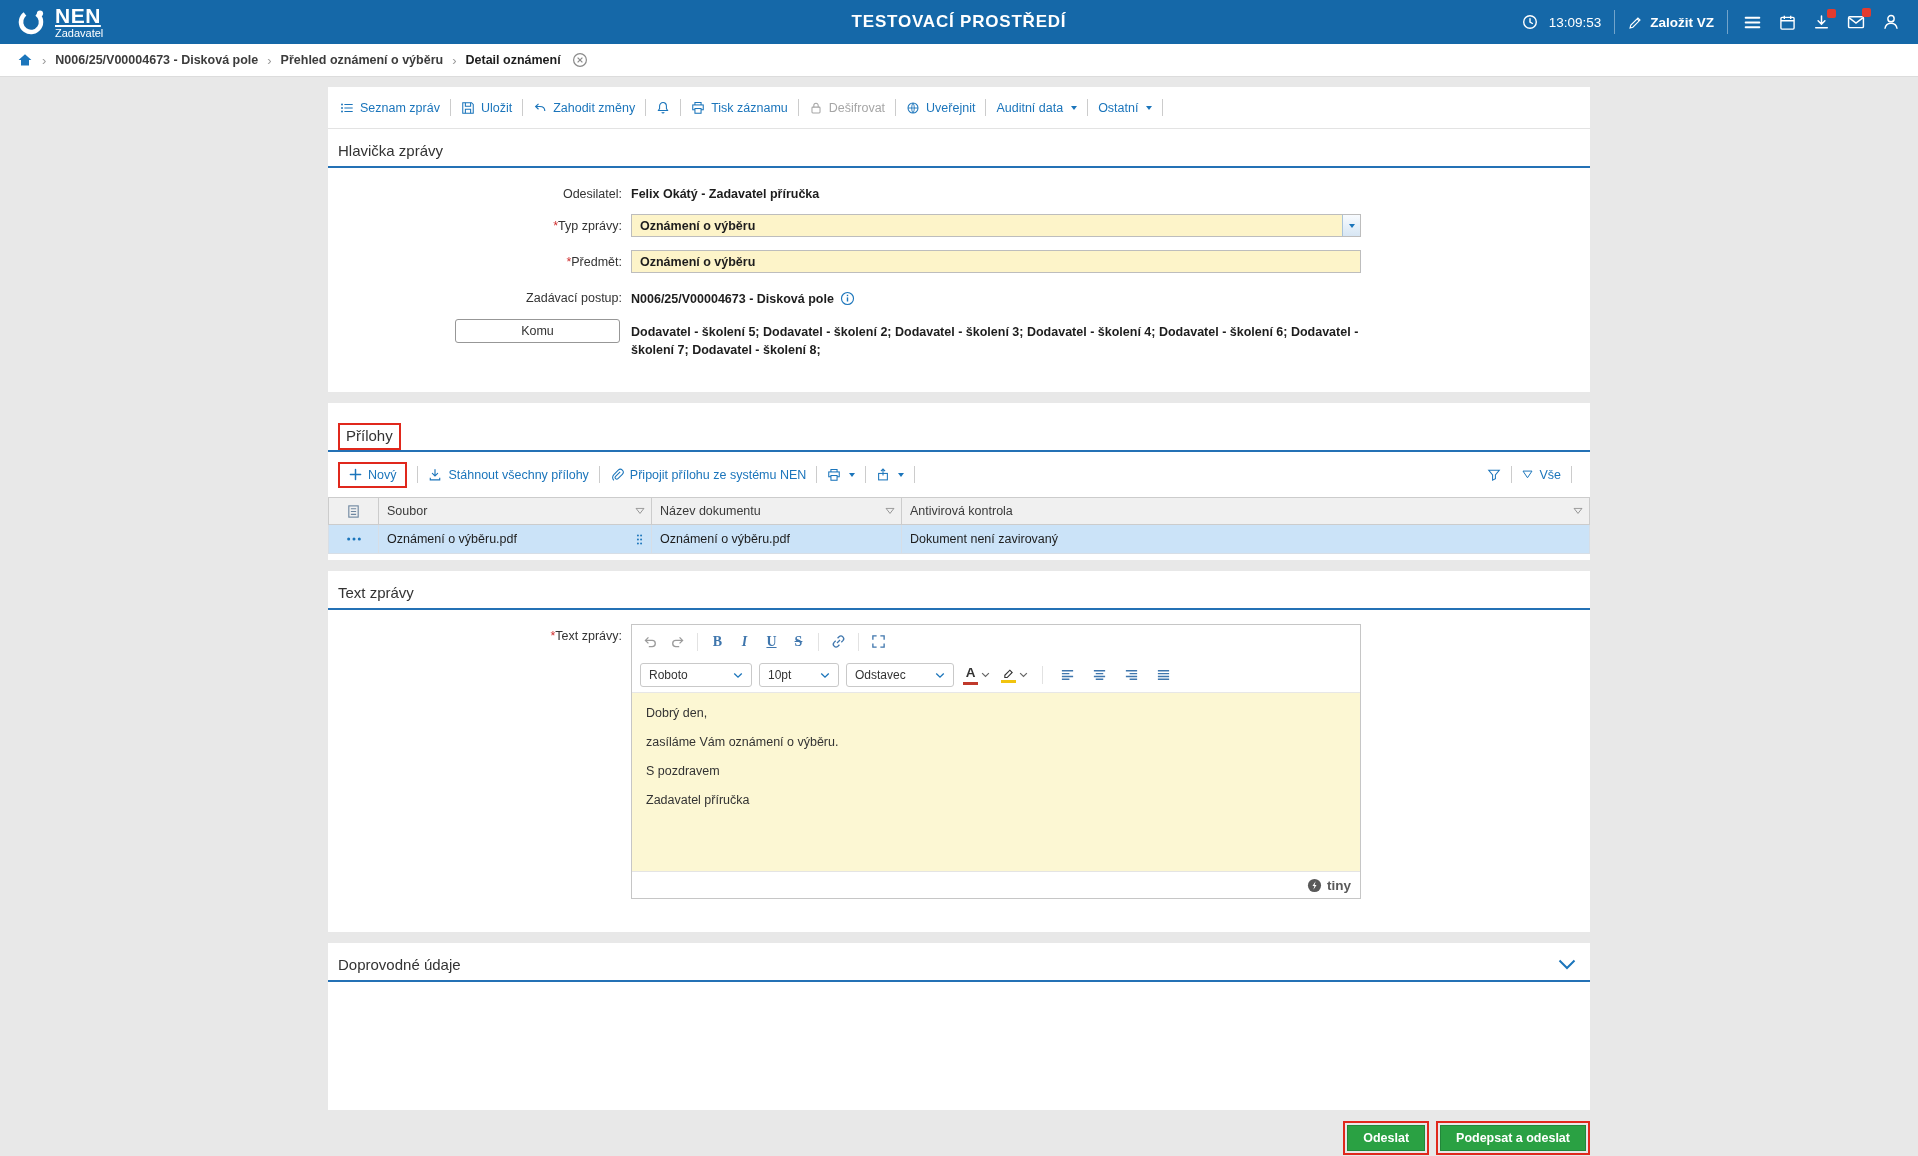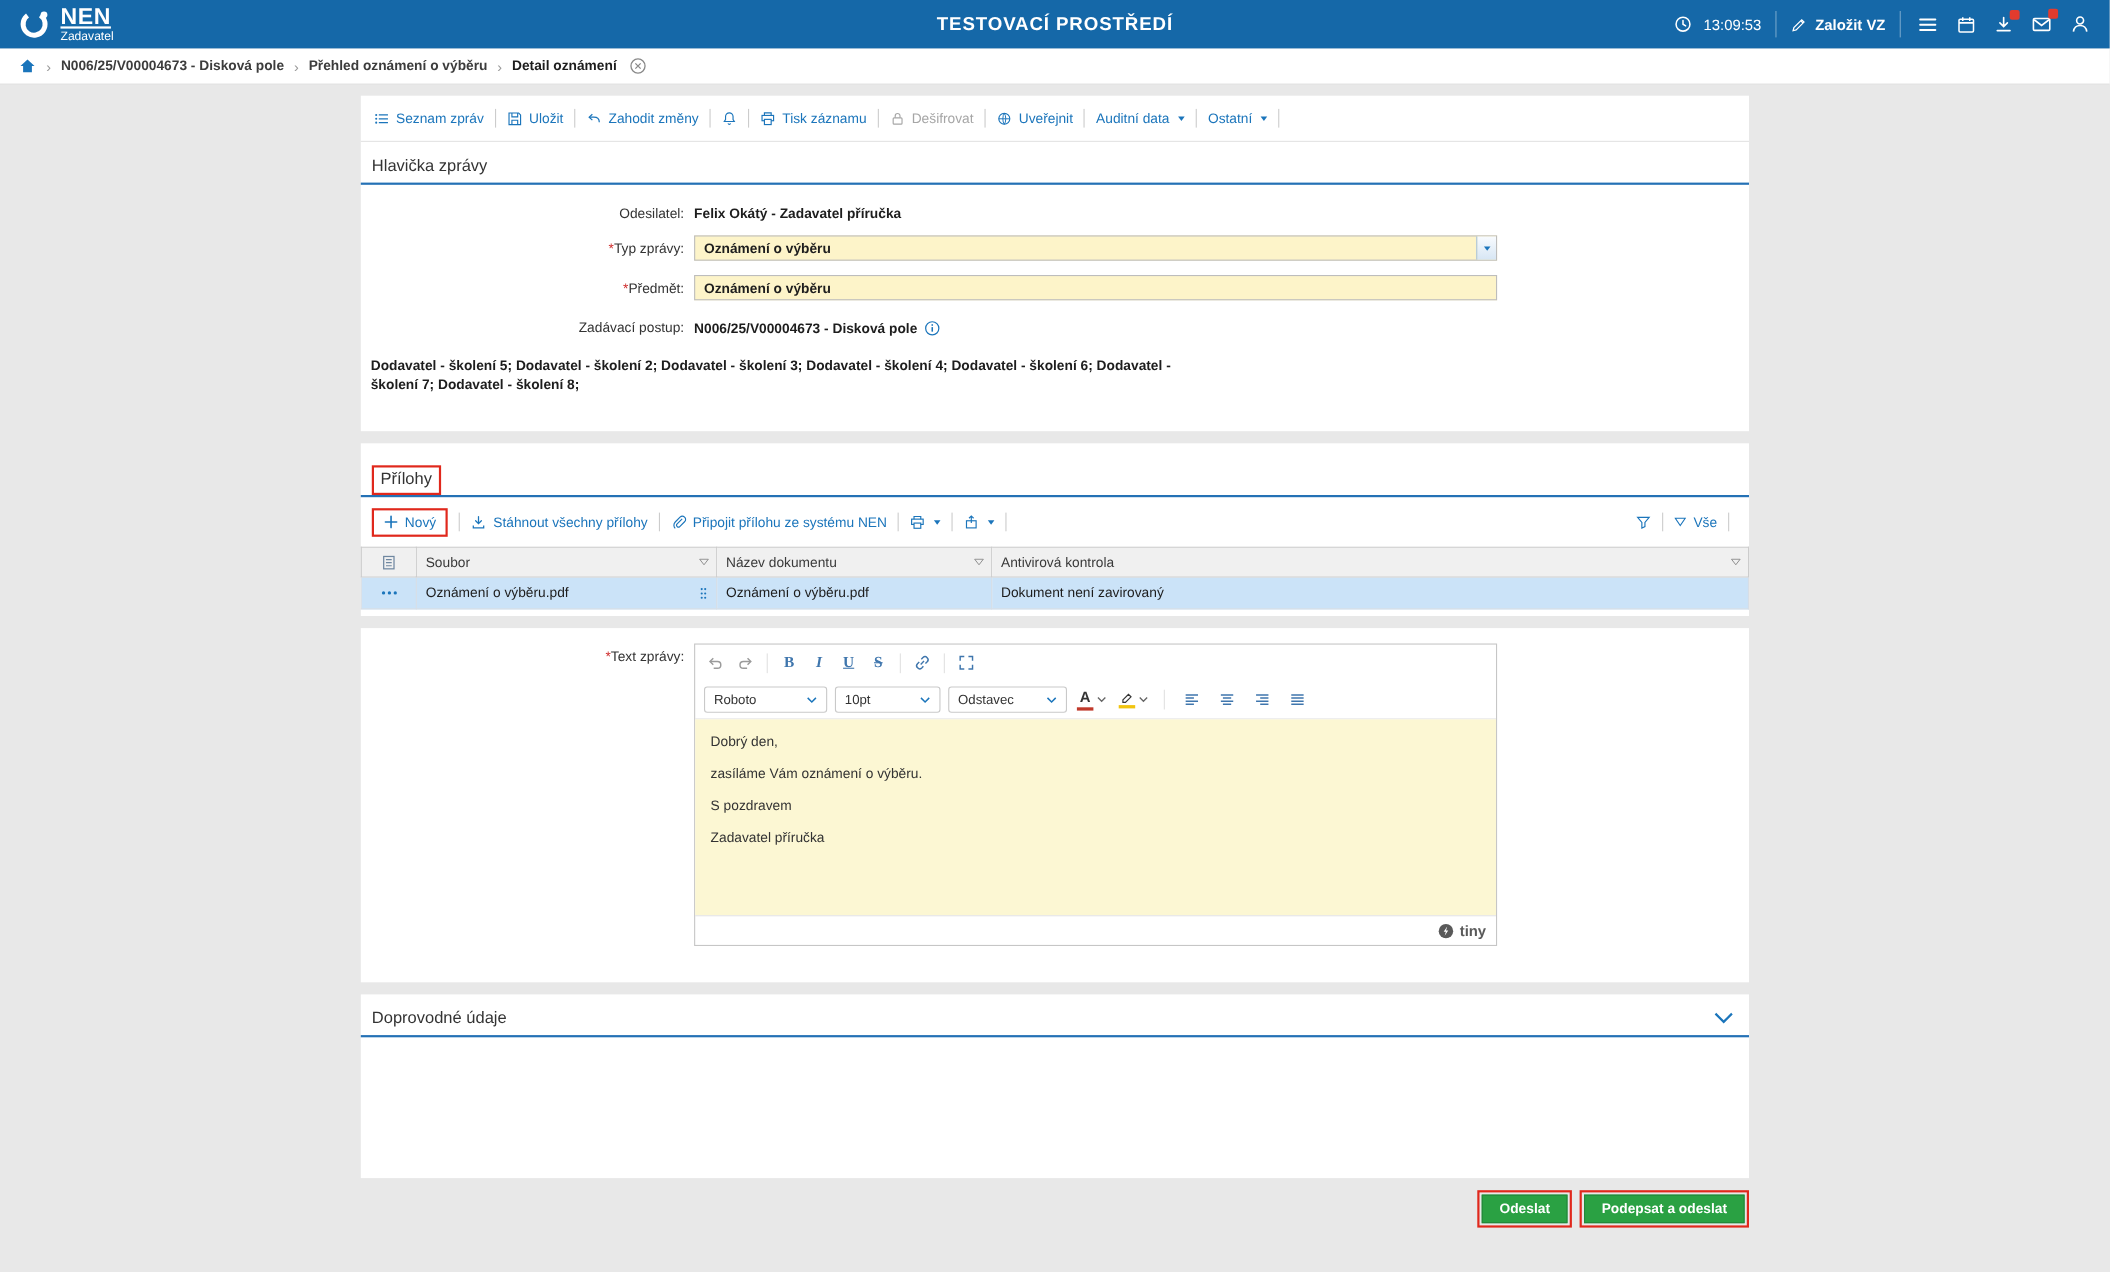--- a/index.html
+++ b/index.html
@@ -309,6 +309,9 @@
       </div>
 
       <div class="f-row">
+        <div class="f-label-btn">
+          <button class="komu-btn">Komu</button>
+        </div>
         <div class="komu-val">Dodavatel - školení 5; Dodavatel - školení 2; Dodavatel - školení 3; Dodavatel - školení 4; Dodavatel - školení 6; Dodavatel - školení 7; Dodavatel - školení 8;</div>
       </div>
     </div>

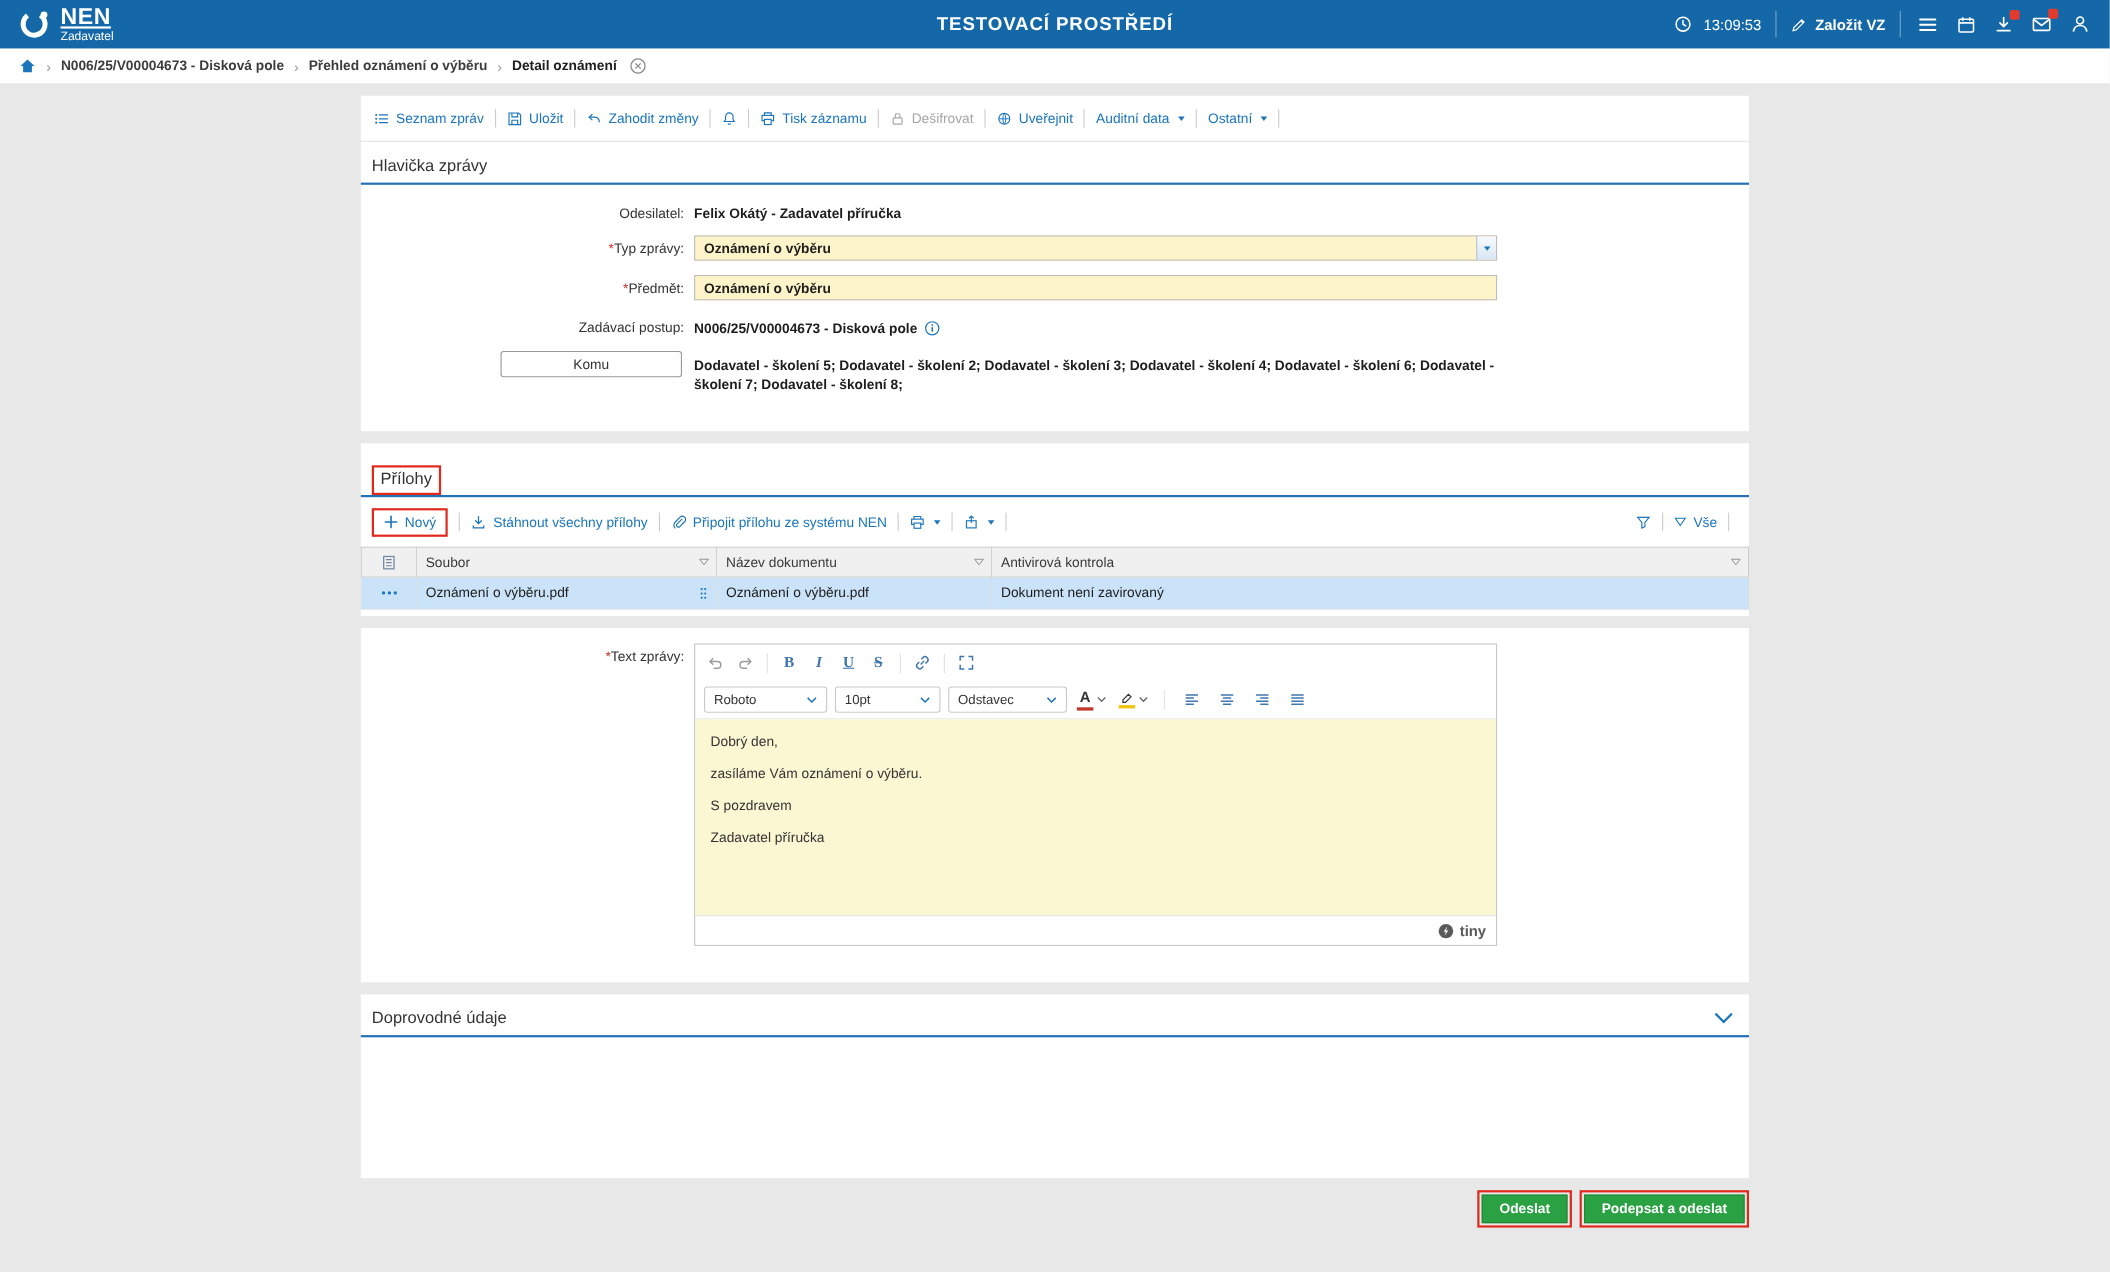--- a/index.html
+++ b/index.html
@@ -446,6 +446,9 @@
   </div>
 
   <div class="block">
+    <div class="sec-bar">
+      <span class="sec-title">Text zprávy</span>
+    </div>
 
     <div class="form">
       <div class="f-row">

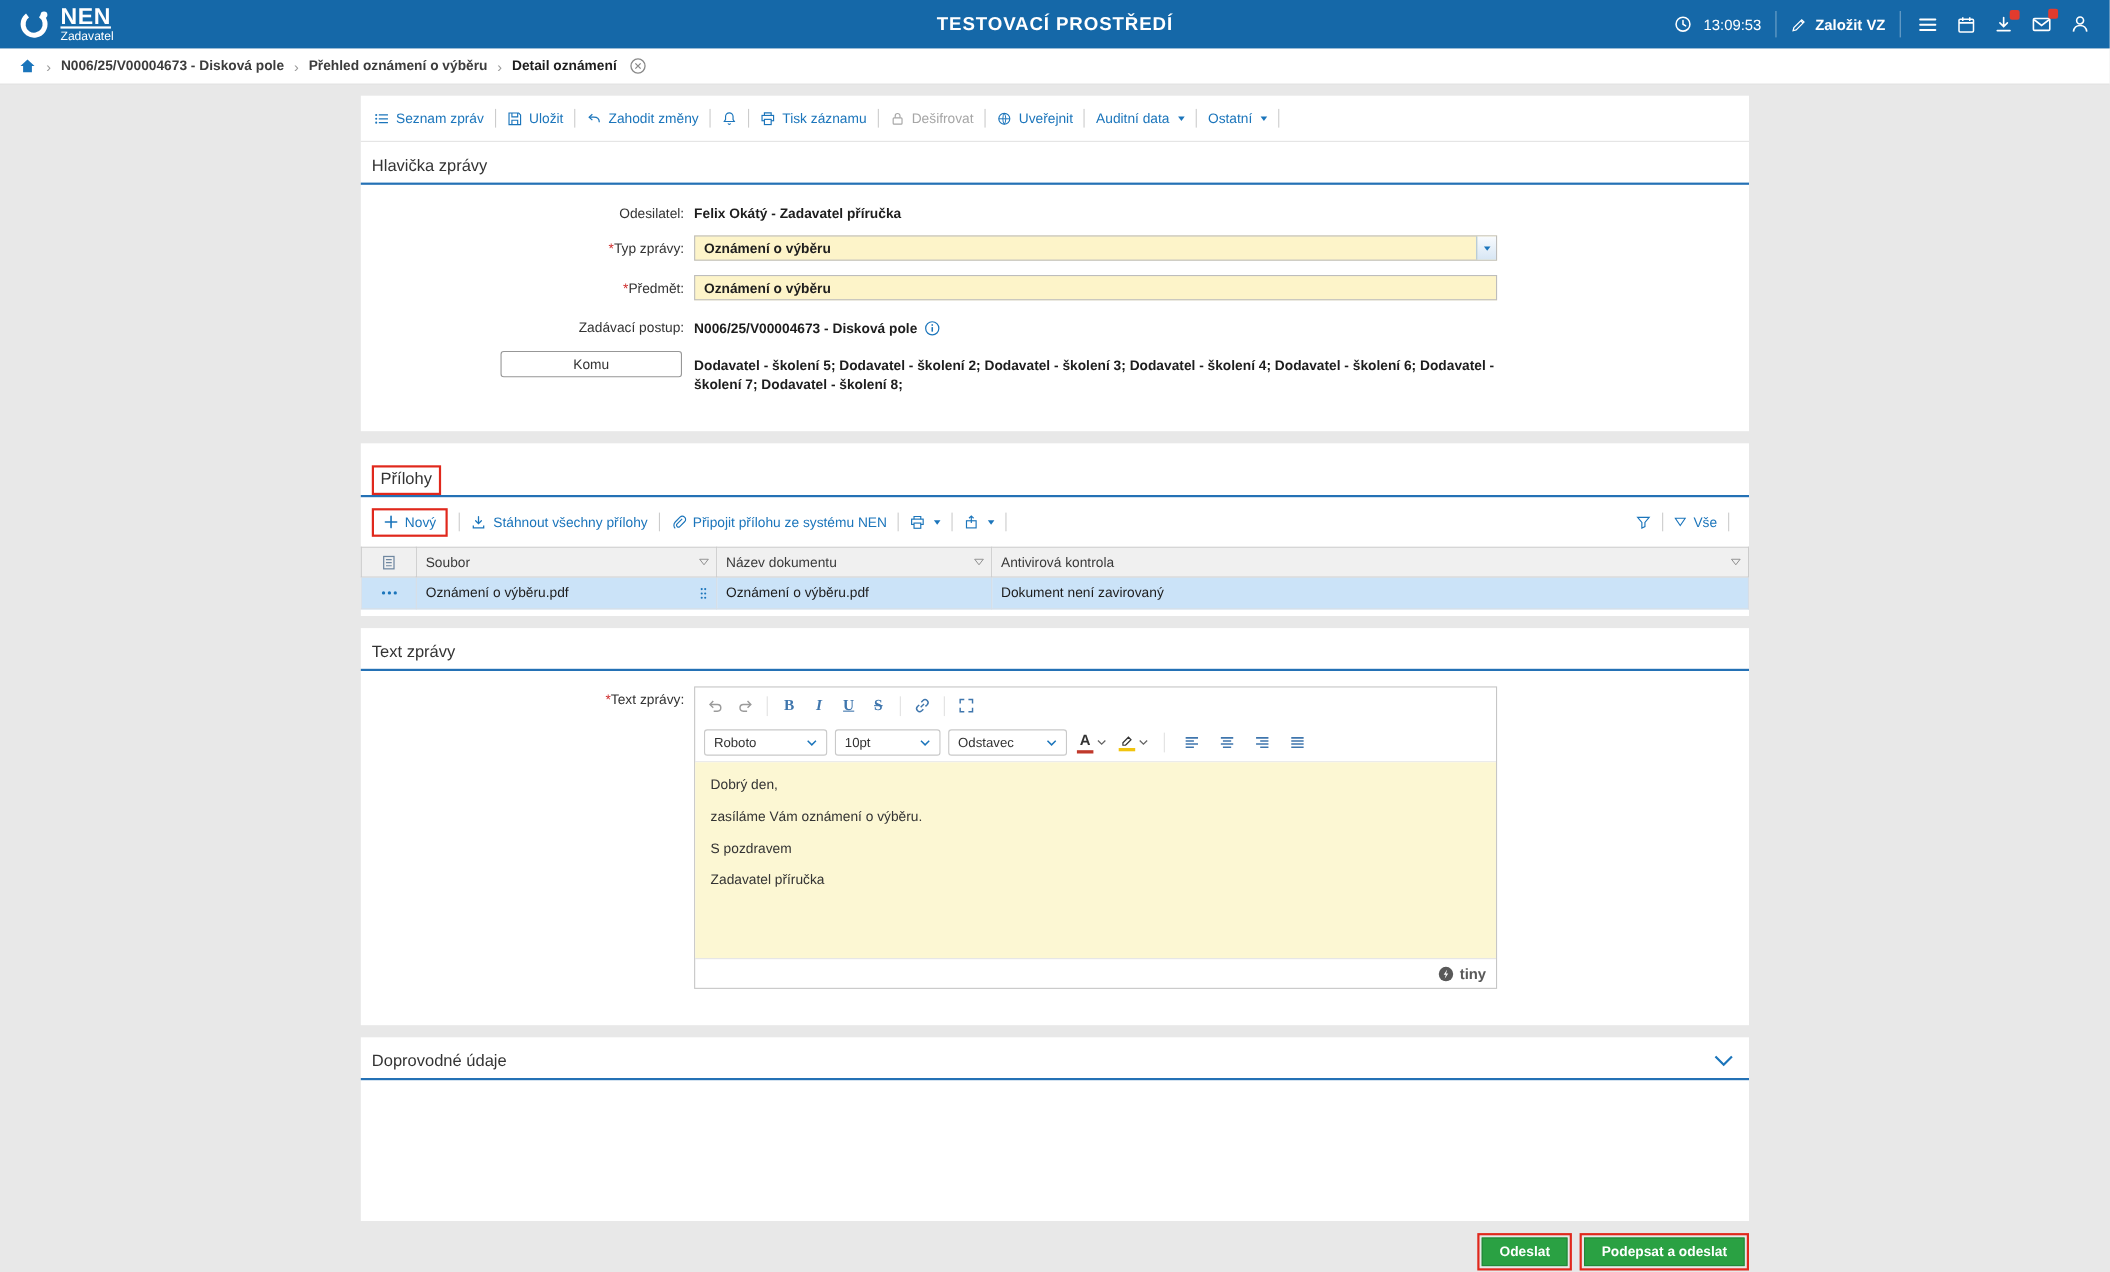--- a/index.html
+++ b/index.html
@@ -87,7 +87,7 @@
   .ed-letter { font-size:14px; font-weight:bold; font-family:"Liberation Serif","DejaVu Serif",serif; }
   .ed-sep { width:1px; height:18px; background:#e2e2e2; margin:0 5px; flex:none; }
   .ed-sel { height:24px; border:1px solid #c9c9c9; border-radius:3px; display:flex; align-items:center; justify-content:space-between; padding:0 8px; font-size:12px; color:#333; cursor:pointer; gap:6px; background:#fff; }
-  .w-font { width:112px; } .w-size { width:96px; } .w-block { width:108px; }
+  .w-font { width:112px; } .w-size { width:80px; } .w-block { width:108px; }
   .ed-color { display:flex; align-items:center; gap:3px; cursor:pointer; background:none; border:none; padding:2px; }
   .mark-wrap { display:flex; flex-direction:column; align-items:center; }
   .A-mark { font-size:13.5px; font-weight:bold; color:#333; line-height:1; }

